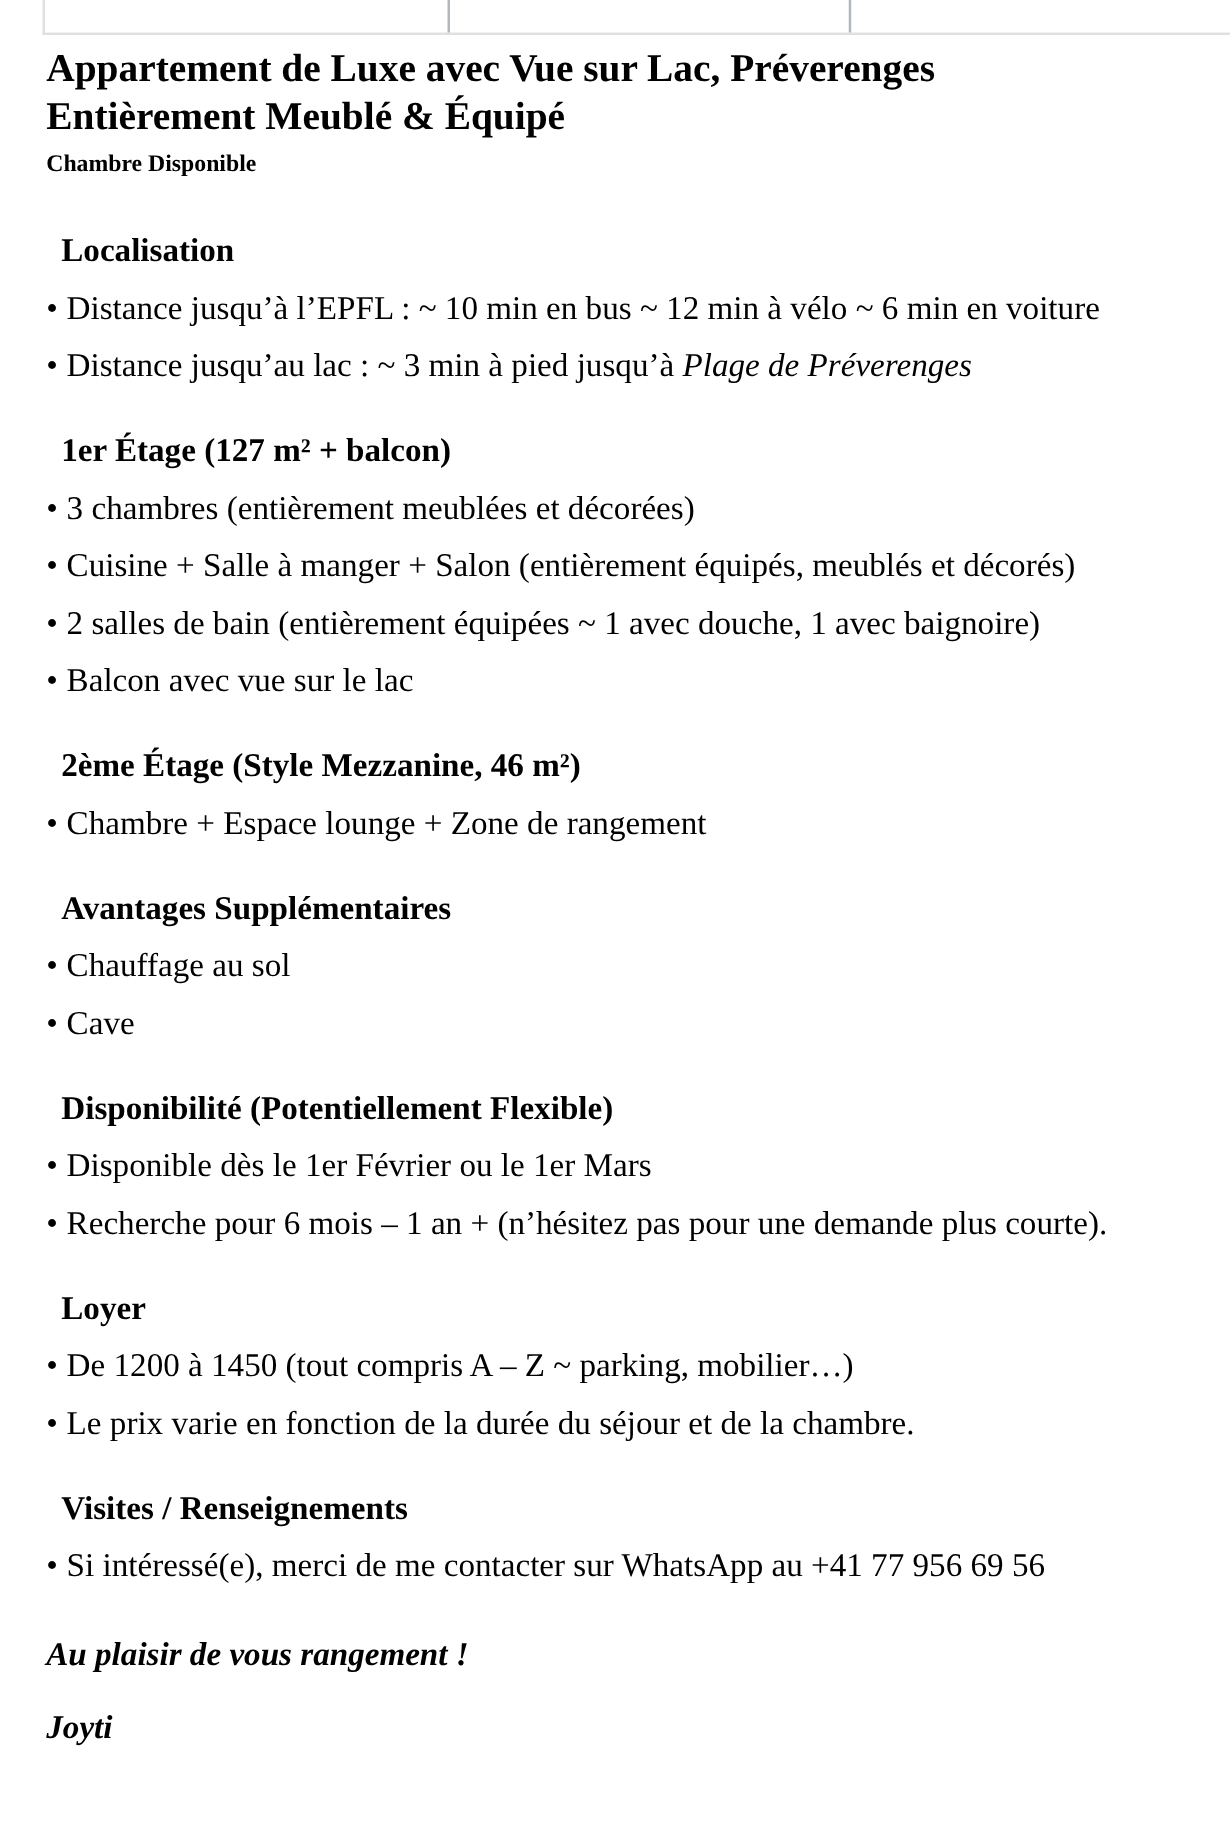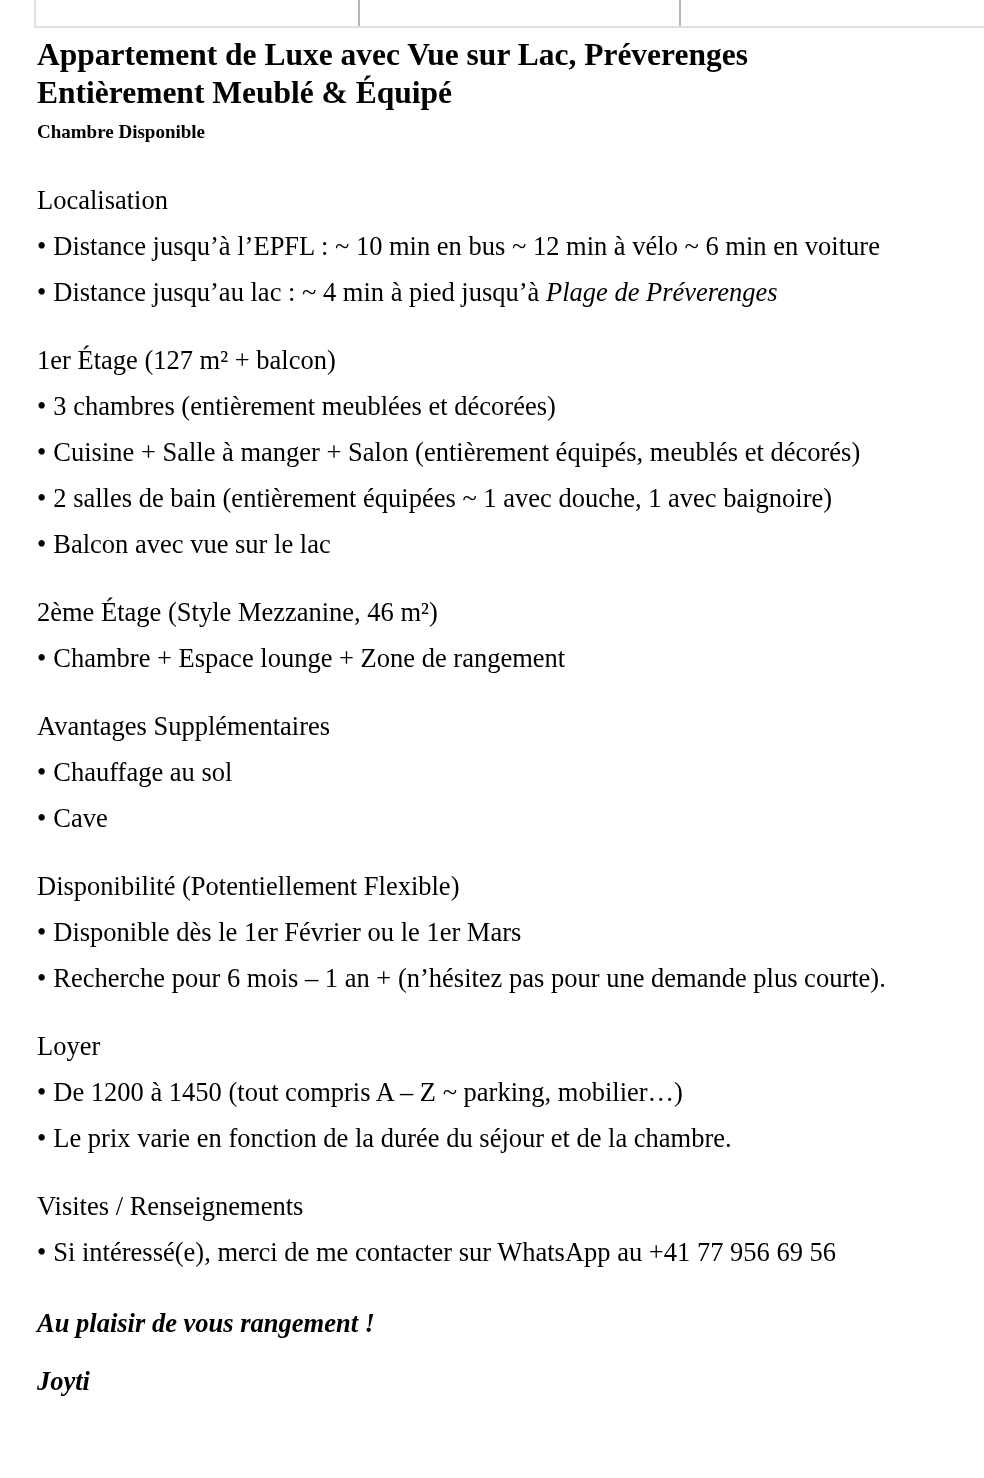--- a/index.html
+++ b/index.html
@@ -38,8 +38,8 @@
     margin: 3px 0 0 0;
   }
   .sec-h {
-    font-weight: normal;
-    margin: 34px 0 12px 0;
+    font-weight: bold;
+    margin: 34px 0 12px 12px;
   }
   .li { margin: 0 0 12px 0; font-family: Liberation Serif, serif; }
   .li .bullet { margin-right: 7px; }

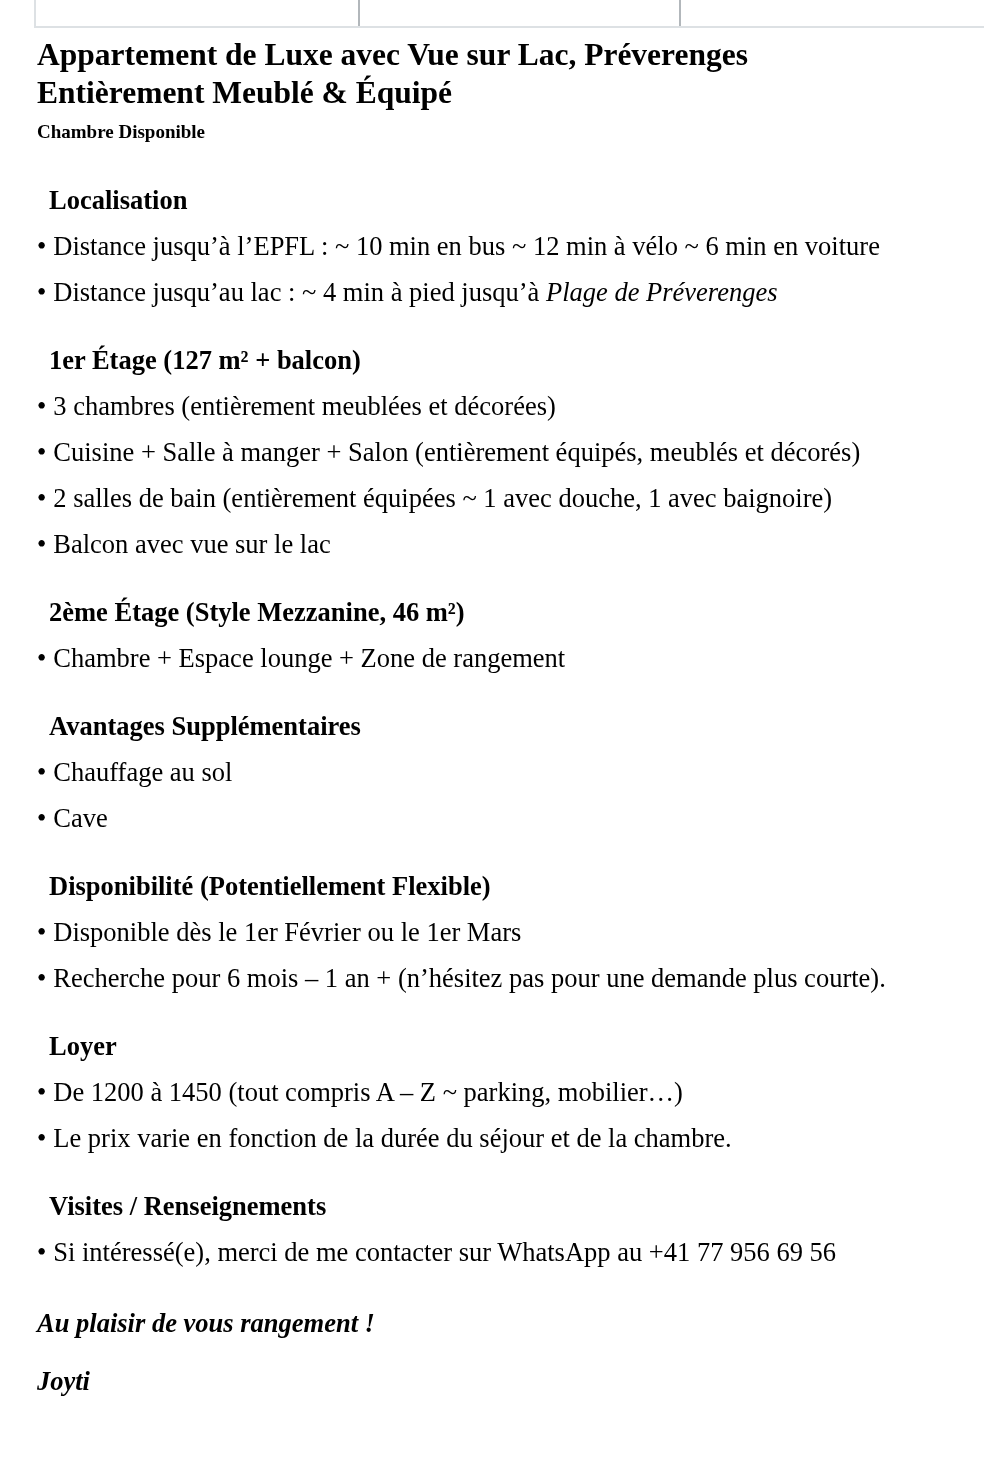--- a/index.html
+++ b/index.html
@@ -71,7 +71,7 @@
     <span class="bullet">•</span><span>Distance jusqu’à l’EPFL : ~ 10 min en bus ~ 12 min à vélo ~ 6 min en voiture</span>
   </p>
   <p class="li">
-    <span class="bullet">•</span><span>Distance jusqu’au lac : ~ 4 min à pied jusqu’à </span><span class="it">Plage de Préverenges</span>
+    <span class="bullet">•</span><span>Distance jusqu’au lac : ~ 3 min à pied jusqu’à </span><span class="it">Plage de Préverenges</span>
   </p>
 
   <p class="sec-h">1er Étage (127 m² + balcon)</p>

